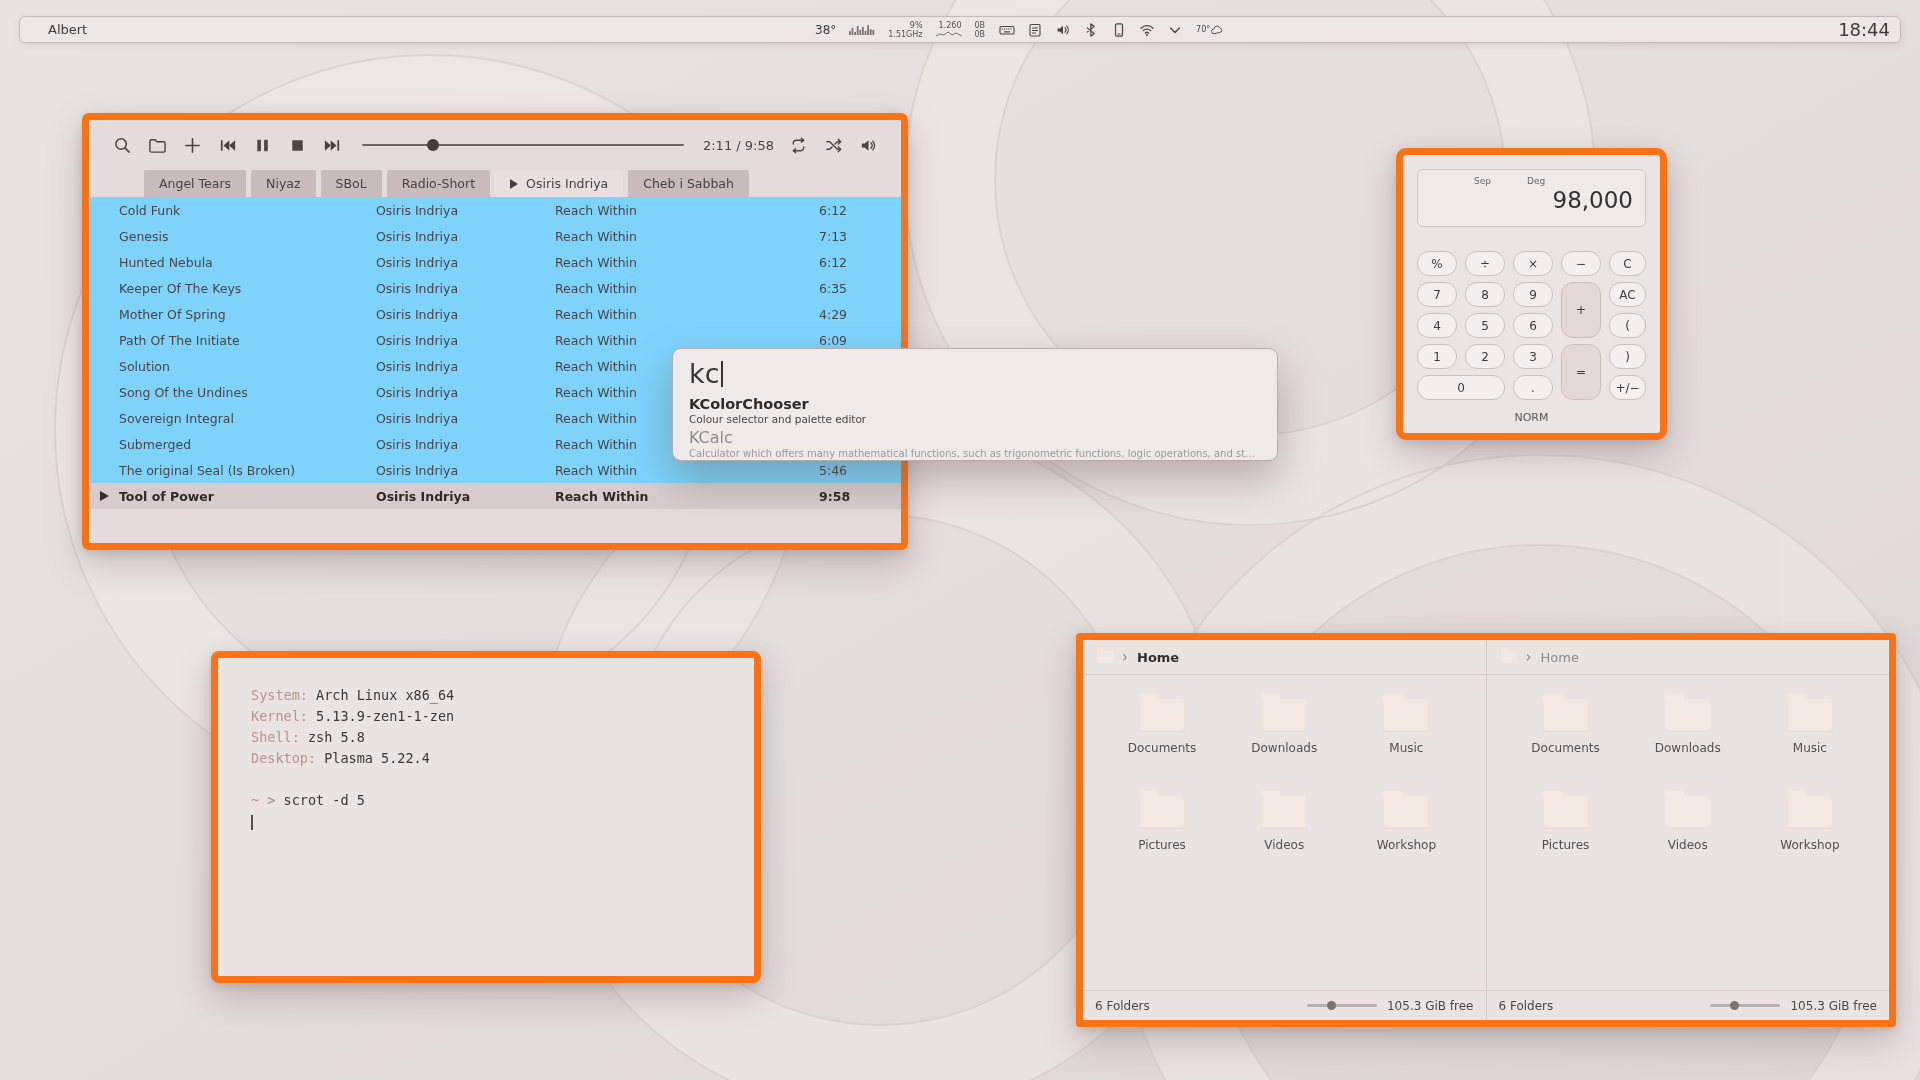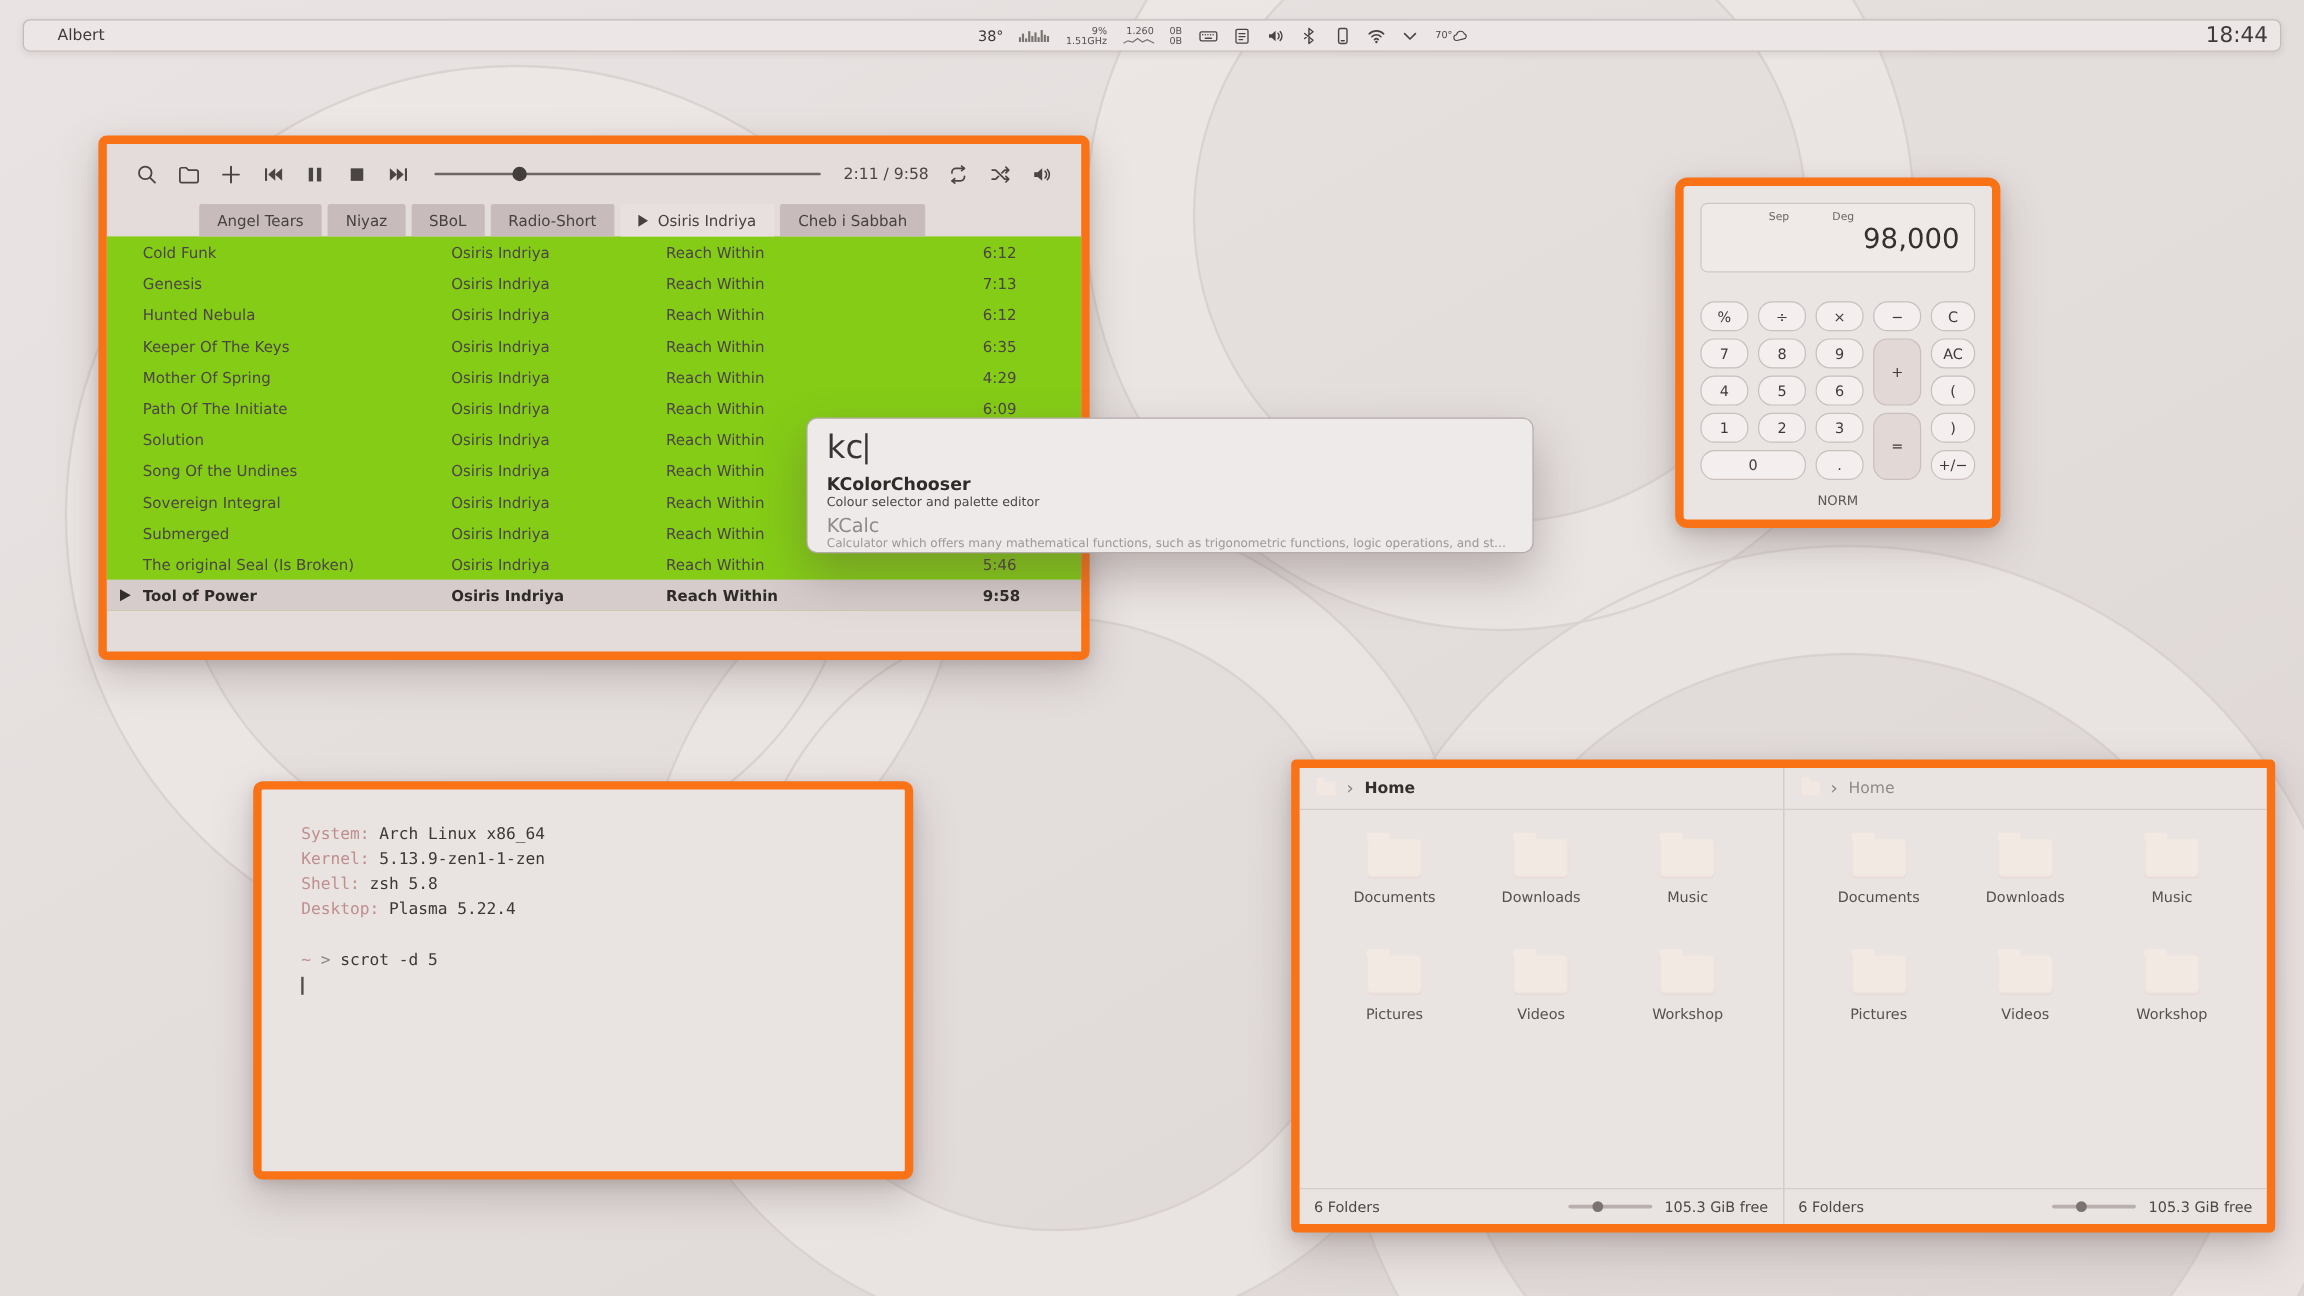--- a/index.html
+++ b/index.html
@@ -37,7 +37,7 @@
   .p-slider-track{position:absolute;left:0;right:0;top:10px;height:2px;background:#6e6663;border-radius:1px}
   .p-slider-handle{position:absolute;top:5px;width:12px;height:12px;border-radius:50%;background:#433d3b;margin-left:-6px}
   .p-time{font-size:13px;white-space:nowrap}
-  .p-tabs{display:flex;height:27px;margin-left:77px;gap:5px}
+  .p-tabs{display:flex;height:27px;margin-left:55px;gap:5px}
   .p-tab{background:#c7bcbb;color:#474140;font-size:12.5px;display:flex;align-items:center;
     padding:0 15px;gap:8px;border-radius:2px 2px 0 0;cursor:pointer;white-space:nowrap}
   .p-tab.active{background:#e7e0df}

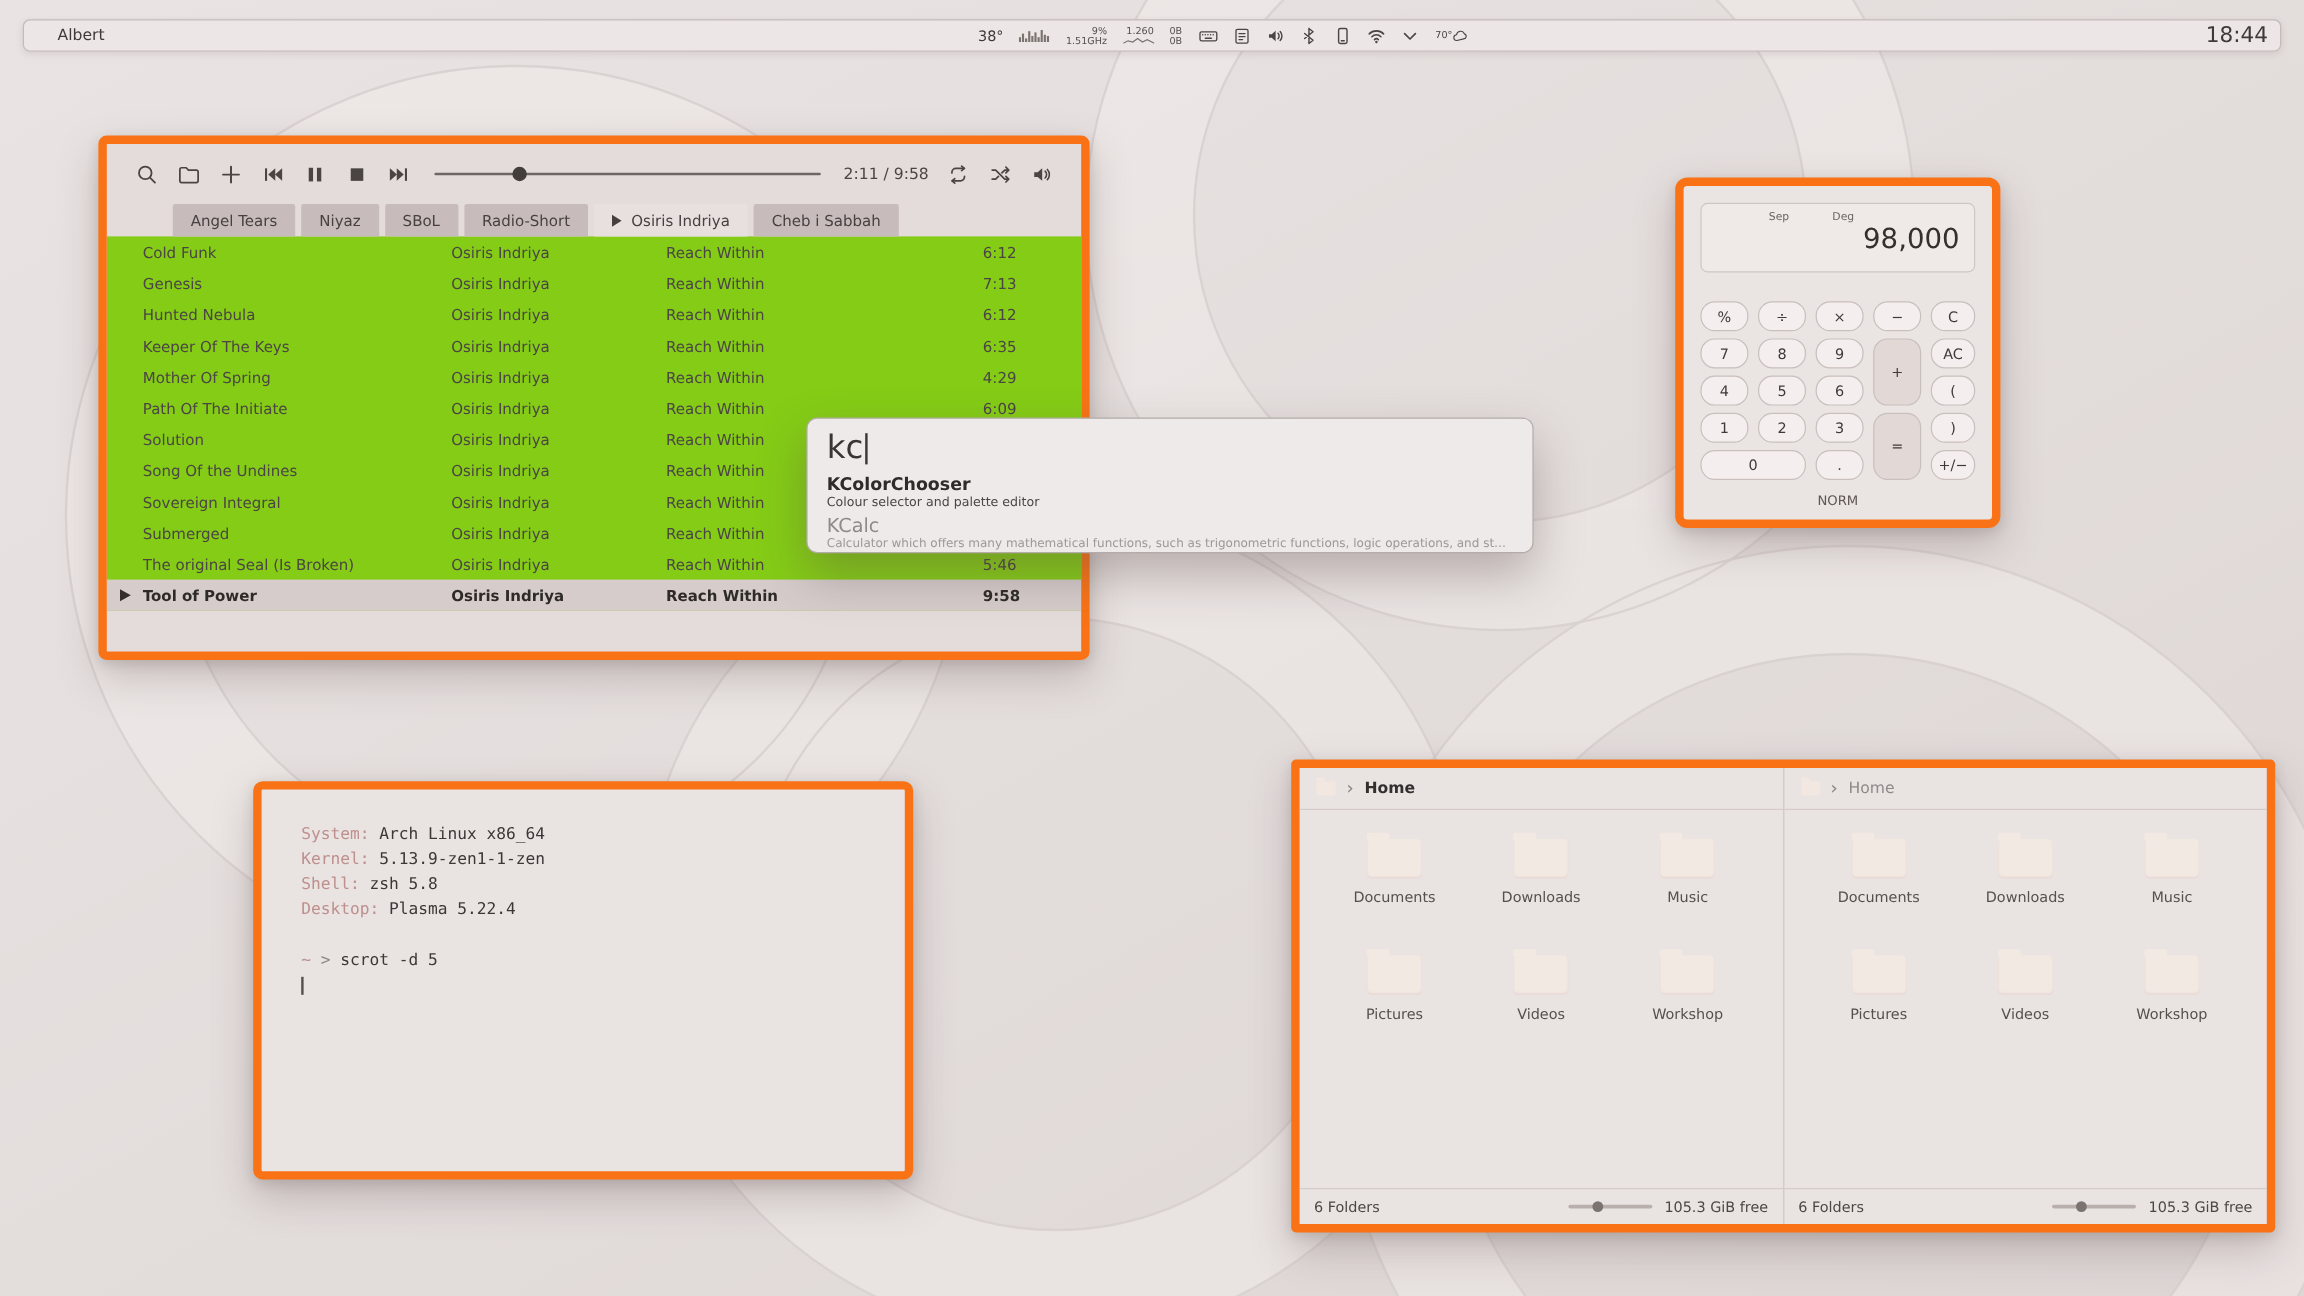--- a/index.html
+++ b/index.html
@@ -42,7 +42,7 @@
     padding:0 15px;gap:8px;border-radius:2px 2px 0 0;cursor:pointer;white-space:nowrap}
   .p-tab.active{background:#e7e0df}
   .tri{width:0;height:0;border-left:8px solid #453f3d;border-top:5px solid transparent;border-bottom:5px solid transparent}
-  .p-list{background:#84cc16;height:312px}
+  .p-list{background:#7dd3fc;height:312px}
   .track-row{display:grid;grid-template-columns:30px 257px 179px 1fr 70px;align-items:center;
     height:26px;font-size:12.5px;color:#4b4543;padding-right:12px;cursor:default}
   .track-row .t-mark{justify-self:center}

